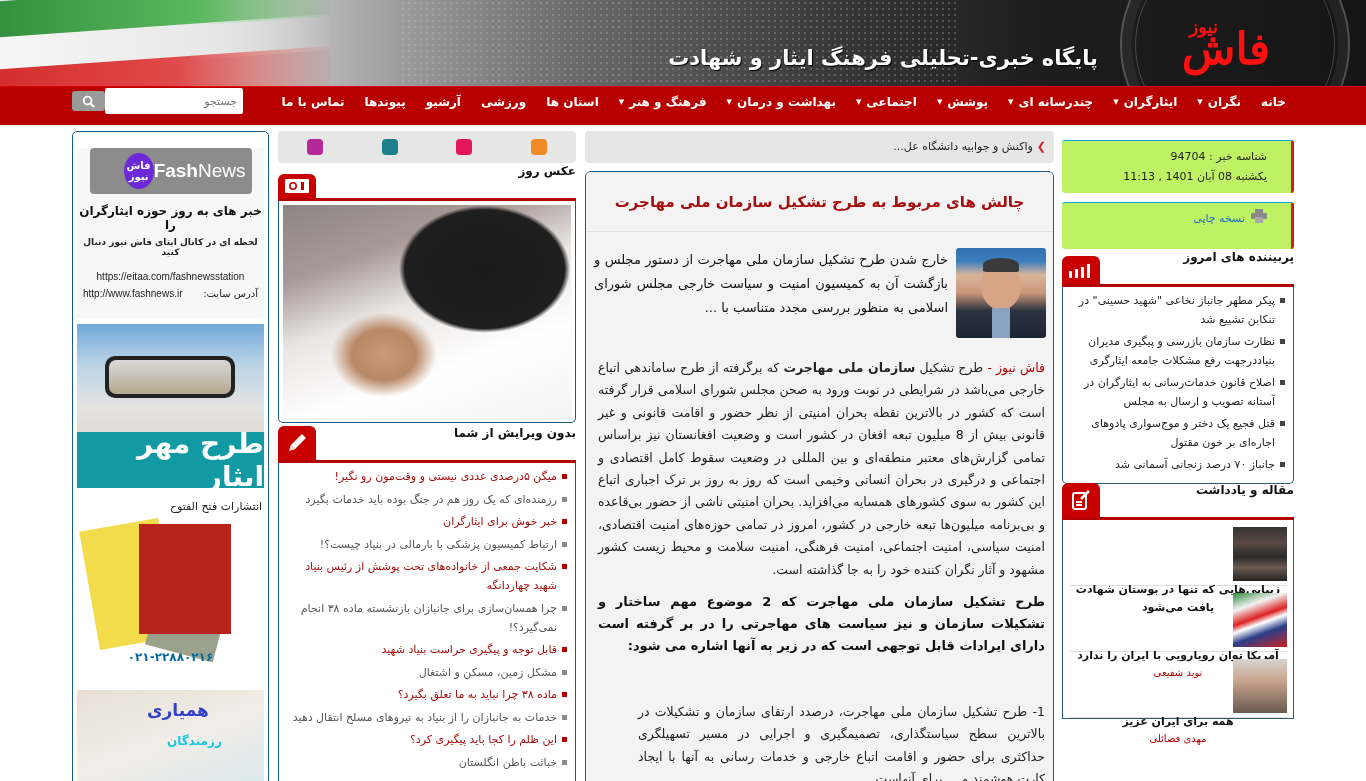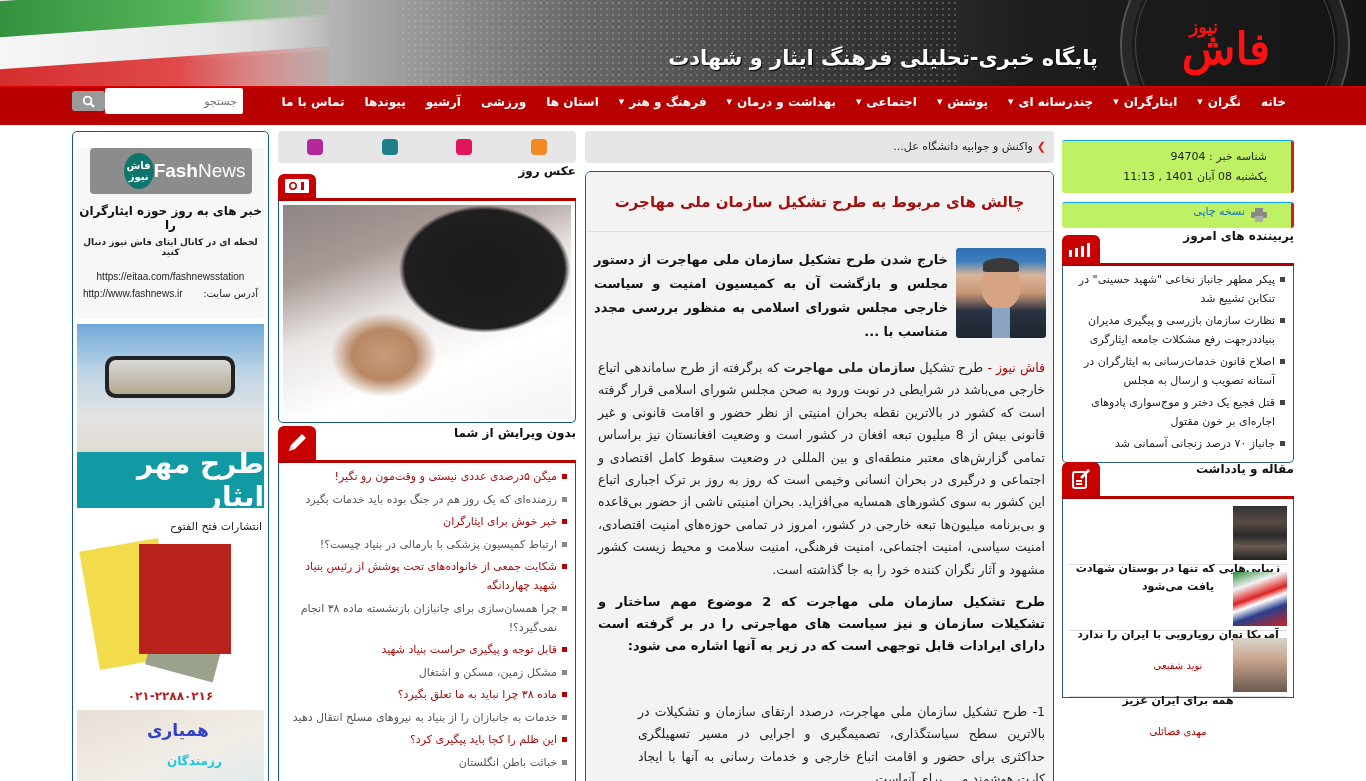--- a/index.html
+++ b/index.html
@@ -89,7 +89,7 @@
   .fashad .bn { margin: 12px auto 0; width: 162px; height: 46px; background: #8c8c8c; border-radius: 4px; display: flex; align-items: center; justify-content: space-between; padding: 0 6px; }
   .fashad .bn .en { color: #fff; font-family: "Liberation Sans", sans-serif; font-size: 19px; }
   .fashad .bn .en b { font-weight: bold; }
-  .fashad .bn .circ { width: 36px; height: 36px; border-radius: 50%; background: #0f766e; color: #fff; font-size: 10px; display: flex; align-items: center; justify-content: center; font-weight: bold; margin-left: 28px; }
+  .fashad .bn .circ { width: 36px; height: 36px; border-radius: 50%; background: #6d28d9; color: #fff; font-size: 10px; display: flex; align-items: center; justify-content: center; font-weight: bold; margin-left: 28px; }
   .fashad .l1 { font-size: 12px; font-weight: bold; margin-top: 10px; color: #111; }
   .fashad .l2 { font-size: 9px; font-weight: bold; margin-top: 5px; color: #222; }
   .fashad .l3 { font-size: 10px; margin-top: 14px; font-family: "Liberation Sans", sans-serif; direction: ltr; color: #222; }

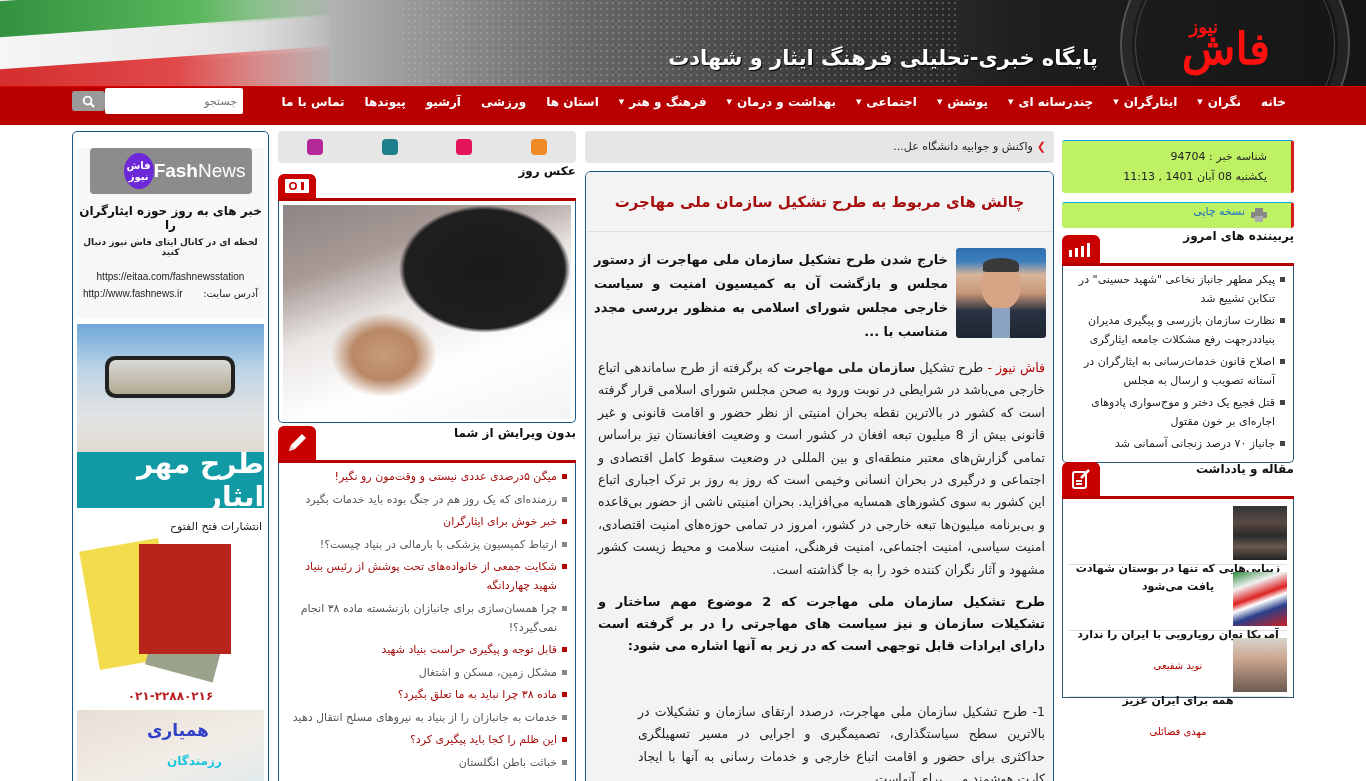--- a/index.html
+++ b/index.html
@@ -35,7 +35,7 @@
   .rcol { position: absolute; left: 1062px; top: 131px; width: 232px; }
   .datebox { height: 32px; background: #e6e6e6; border-radius: 4px; font-size: 11px; text-align: center; line-height: 32px; color: #222; }
   .infobox { margin-top: 9px; background: #bef264; border-right: 3px solid #d71c1c; border-top: 1px solid #0ea5e9; border-radius: 3px; padding: 6px 24px; font-size: 11px; line-height: 20px; }
-  .infobox.print { height: 26px; display: flex; align-items: flex-end; color: #1b6fc6; }
+  .infobox.print { height: 47px; display: flex; align-items: flex-start; color: #1b6fc6; }
   .social { display: flex; flex-direction: row; justify-content: space-between; padding: 6px 6px 6px 4px; }
   .sbtn { width: 28px; height: 28px; border-radius: 3px; color: #fff; font-weight: bold; font-size: 14px; display: flex; align-items: center; justify-content: center; font-family: "DejaVu Sans", sans-serif; }
   .sec-title { display: flex; flex-direction: row; justify-content: space-between; align-items: flex-end; height: 28px; border-bottom: 3px solid #b50000; }

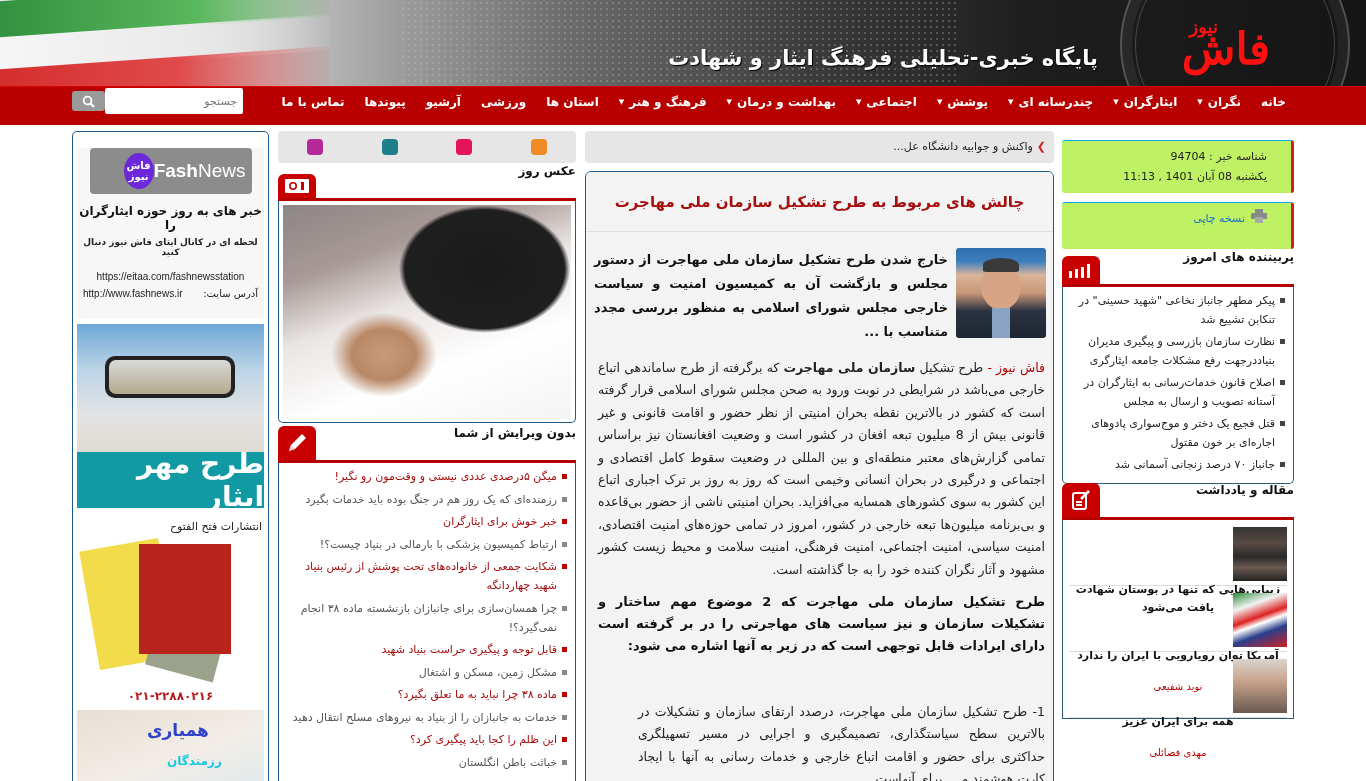--- a/index.html
+++ b/index.html
@@ -63,7 +63,7 @@
   .lead .photo .face { position: absolute; left: 25px; top: 14px; width: 40px; height: 48px; border-radius: 50%; background: #d8a486; }
   .lead .photo .hair { position: absolute; left: 27px; top: 10px; width: 36px; height: 14px; border-radius: 50% 50% 10% 10%; background: #3a3a3a; }
   .lead .photo .shirt { position: absolute; left: 36px; top: 60px; width: 18px; height: 30px; background: #8aa3c2; }
-  .lead p { flex: 1; font-size: 13px; font-weight: bold; line-height: 24px; padding-right: 8px; text-align: justify; color: #111; }
+  .lead p { flex: 1; font-size: 13px; font-weight: normal; line-height: 24px; padding-right: 8px; text-align: justify; color: #111; }
   .body { padding: 0 8px 0 12px; font-size: 12.5px; line-height: 22.4px; text-align: justify; color: #222; }
   .body .src { color: #b50000; }
   .body b { font-weight: bold; }

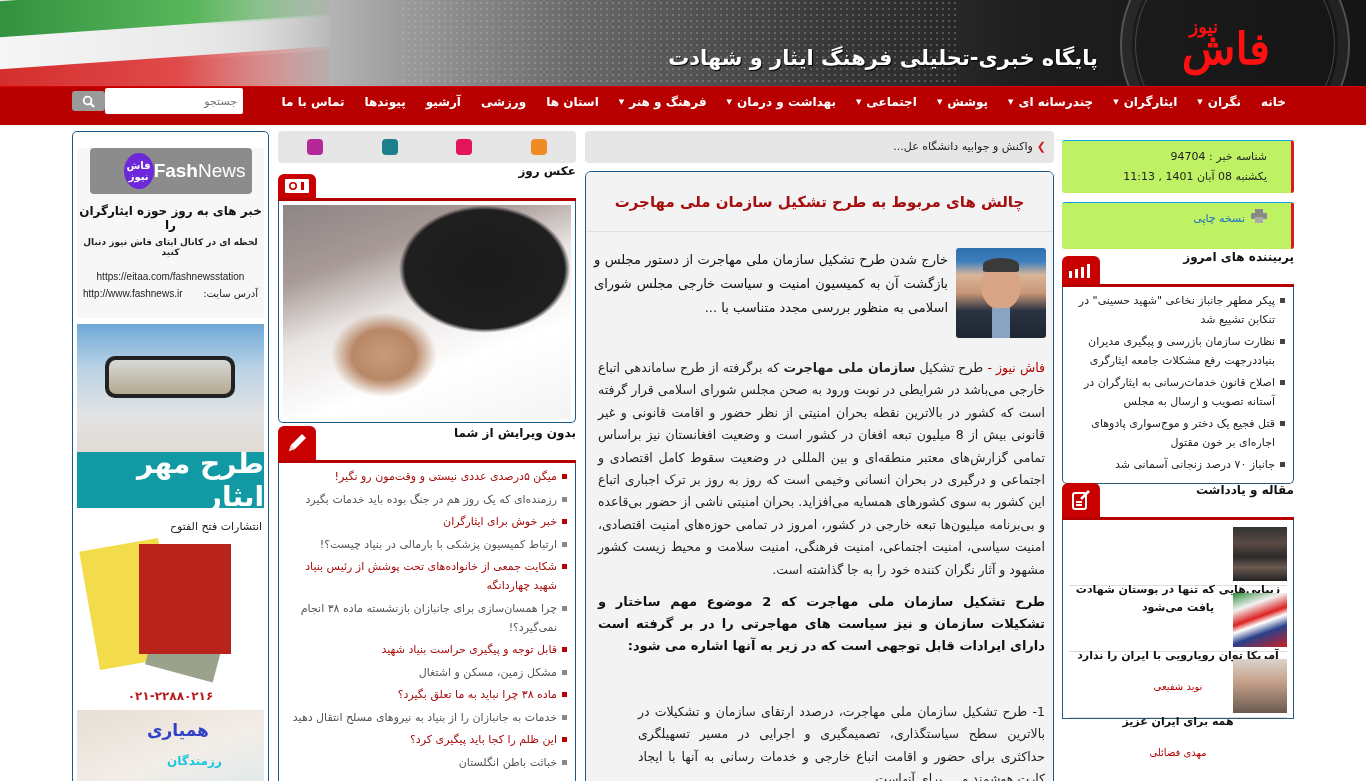--- a/index.html
+++ b/index.html
@@ -95,7 +95,7 @@
   .fashad .l3 { font-size: 10px; margin-top: 14px; font-family: "Liberation Sans", sans-serif; direction: ltr; color: #222; }
   .fashad .l4 { font-size: 10px; margin-top: 6px; display: flex; flex-direction: row; justify-content: space-between; padding: 0 6px; color: #222; }
   .fashad .l4 .url { font-family: "Liberation Sans", sans-serif; direction: ltr; }
-  .mehr { margin-top: 6px; height: 184px; position: relative; background: linear-gradient(180deg, #6fa8d8 0%, #bcd4e6 25%, #e3e3e3 50%, #e0dad2 70%, #d5d5d5 100%); }
+  .mehr { margin-top: 6px; height: 164px; position: relative; background: linear-gradient(180deg, #6fa8d8 0%, #bcd4e6 25%, #e3e3e3 50%, #e0dad2 70%, #d5d5d5 100%); }
   .mehr .mirror { position: absolute; left: 28px; top: 32px; width: 130px; height: 42px; border-radius: 10px; background: #222; padding: 4px; }
   .mehr .mirror div { width: 100%; height: 100%; border-radius: 7px; background: linear-gradient(180deg,#d9d9d9,#b3a98f); }
   .mehr .band { position: absolute; left: 0; bottom: 0; width: 100%; height: 56px; background: #129aa4; color: #fff; font-size: 28px; font-weight: bold; display: flex; align-items: center; justify-content: center; }

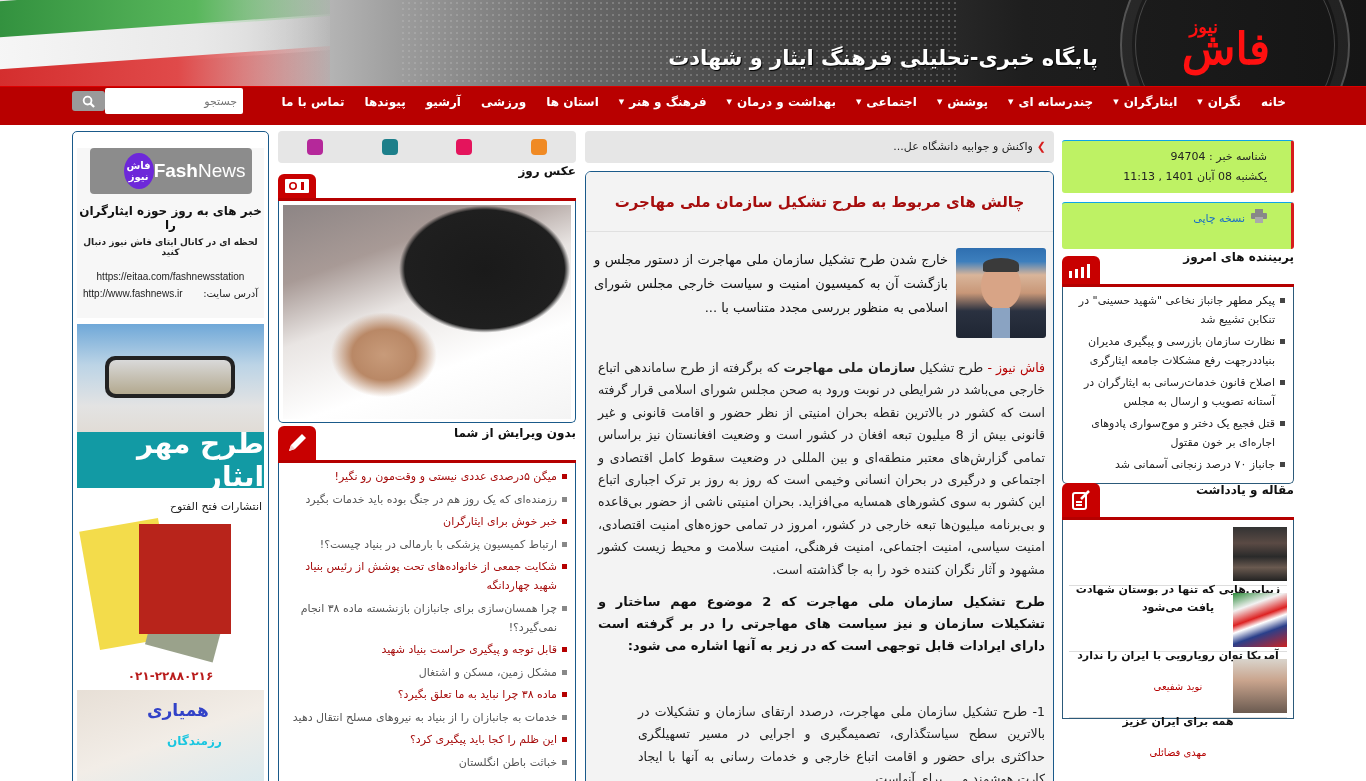--- a/index.html
+++ b/index.html
@@ -104,7 +104,7 @@
   .fath .bk1 { position: absolute; left: 12px; top: 30px; width: 80px; height: 120px; background: #f3dc4b; transform: rotate(-10deg); }
   .fath .bk2 { position: absolute; left: 62px; top: 30px; width: 92px; height: 110px; background: #b8241b; }
   .fath .bk3 { position: absolute; left: 72px; top: 120px; width: 70px; height: 40px; background: #9aa28b; transform: rotate(15deg); }
-  .fath .ph { position: absolute; left: 0; right: 0; bottom: 1px; text-align: center; font-size: 12px; font-weight: bold; color: #b91c1c; }
+  .fath .ph { position: absolute; left: 0; right: 0; bottom: 20px; text-align: center; font-size: 12px; font-weight: bold; color: #0369a1; }
   .hamyari { margin-top: 6px; height: 100px; position: relative; background: linear-gradient(160deg, #e7dfd6 0%, #f2ede7 50%, #d9e9ee 100%); }
   .hamyari .h1 { position: absolute; left: 70px; top: 10px; color: #3242c8; font-size: 17px; font-weight: bold; }
   .hamyari .h2 { position: absolute; left: 90px; top: 44px; color: #1ac6e0; font-size: 12px; font-weight: bold; }

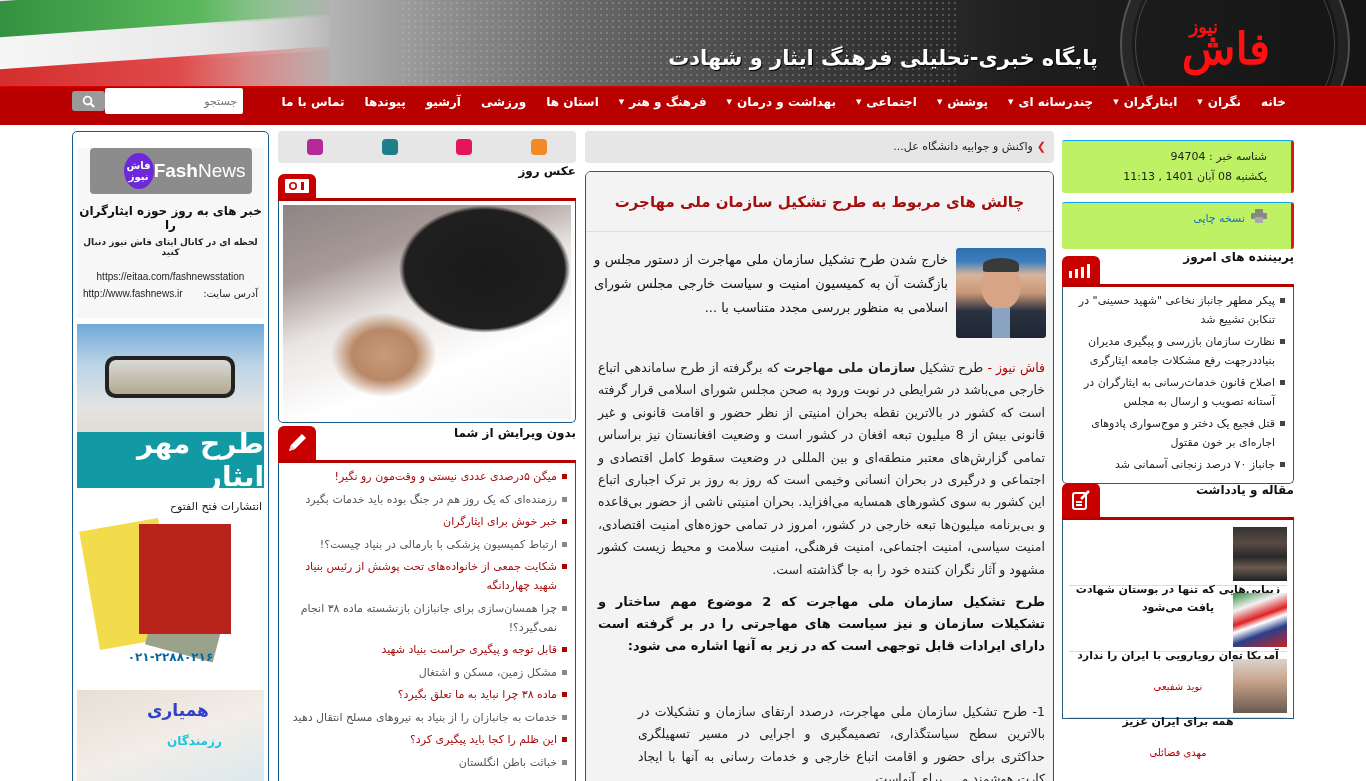--- a/index.html
+++ b/index.html
@@ -49,7 +49,7 @@
   .art .thumb { width: 54px; height: 54px; flex: none; margin-left: 8px; }
   .art .txt { flex: 1; text-align: center; }
   .art .tt { font-size: 11px; font-weight: bold; line-height: 18px; color: #111; }
-  .art .au { font-size: 10px; color: #b50000; margin-top: 16px; }
+  .art .au { font-size: 10px; color: #b50000; margin-top: 2px; }
 
   
   .ccol { position: absolute; left: 585px; top: 131px; width: 469px; }

